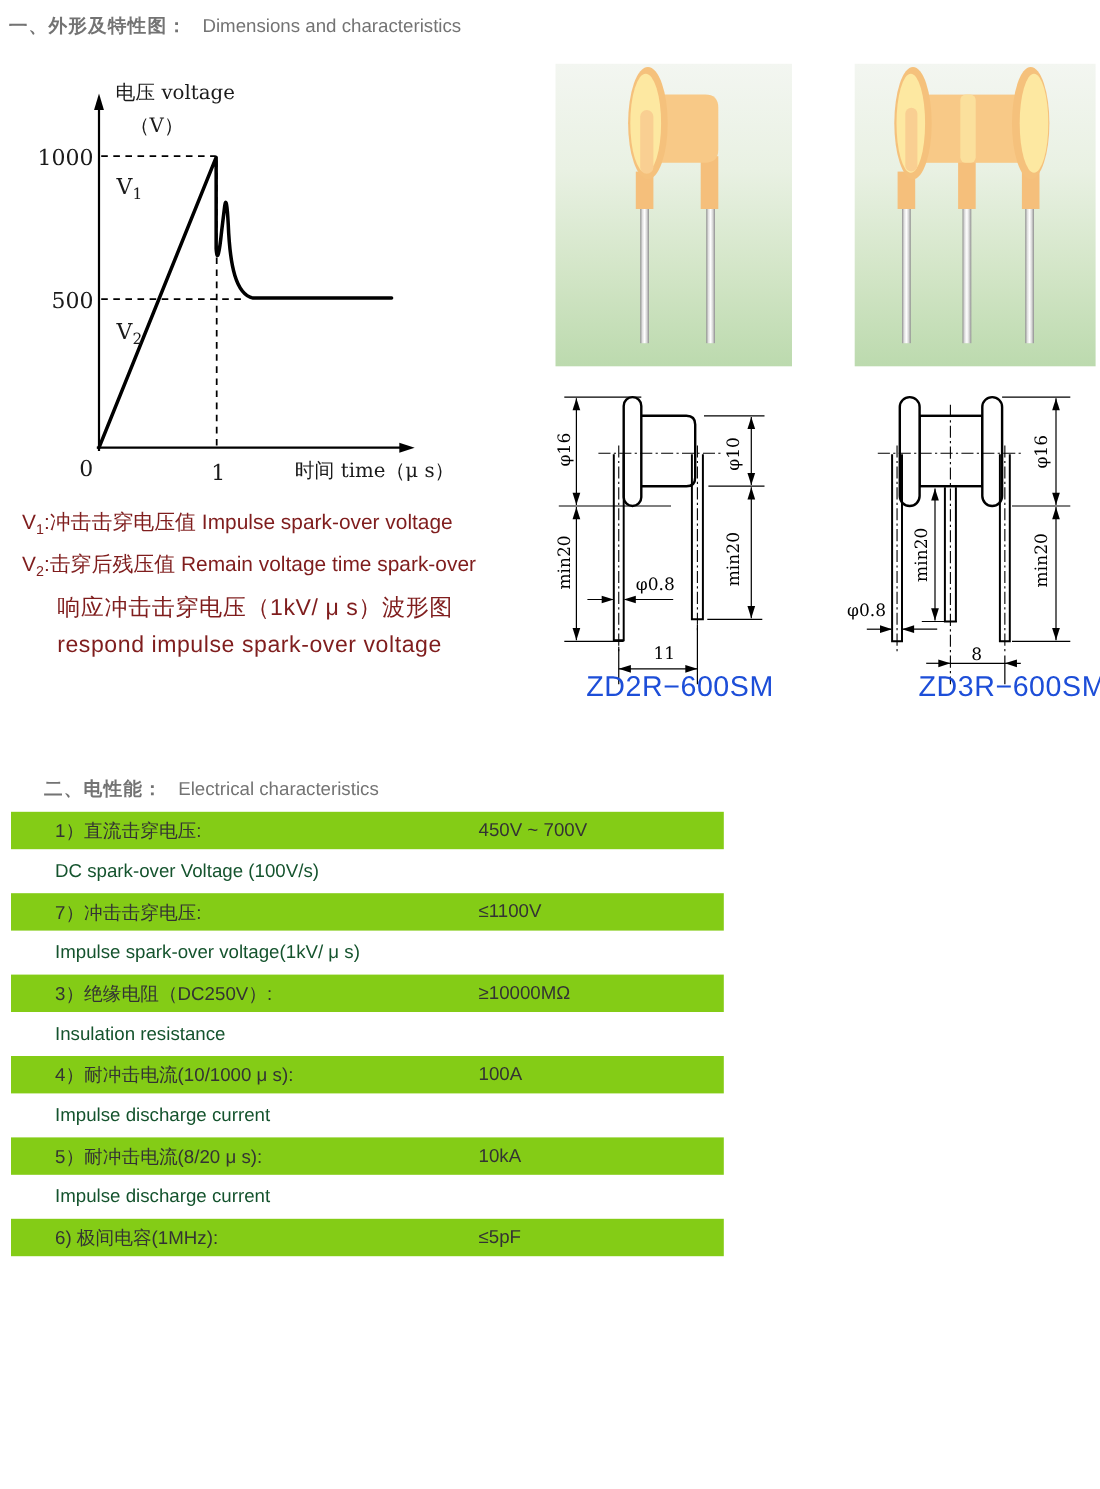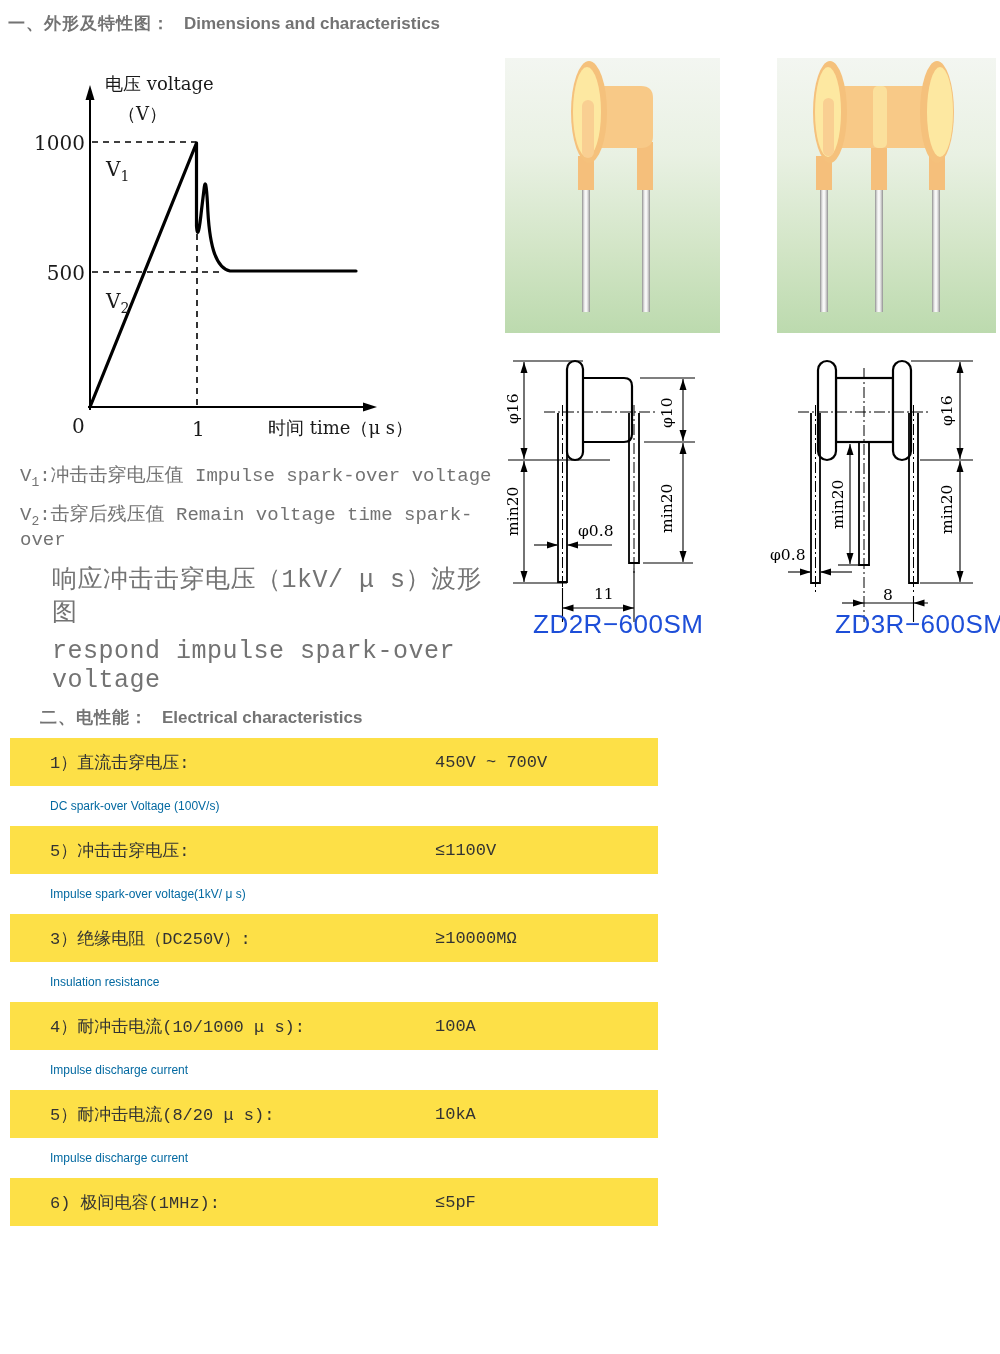--- a/index.html
+++ b/index.html
@@ -8,7 +8,7 @@
   .sec-title{position:absolute;left:8px;display:flex;align-items:baseline;gap:14px;
              font-size:17px;color:#737373;}
   .sec-title .cn{font-weight:bold;letter-spacing:1px;}
-  .sec-title .en{font-weight:bold;text-align:right;}
+  .sec-title .en{font-weight:normal;text-align:right;}
   .serif{font-family:Liberation Mono, monospace;color:#737373;}
   .desc{position:absolute;left:20px;top:462px;width:480px;}
   .d-line{font-size:19px;margin-bottom:11px;}

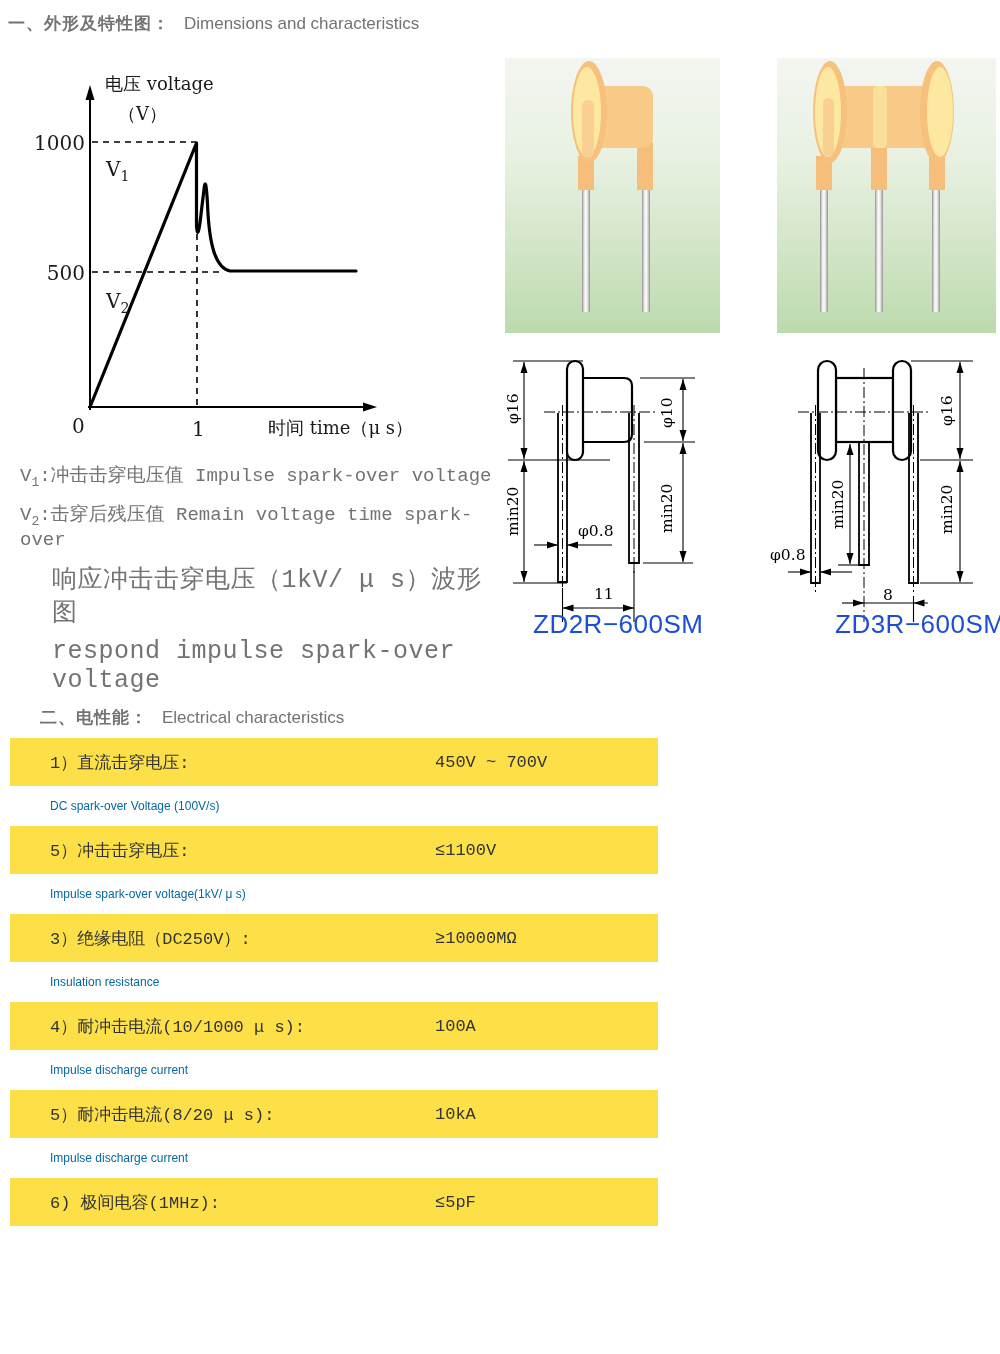--- a/index.html
+++ b/index.html
@@ -9,7 +9,7 @@
              font-size:17px;color:#737373;}
   .sec-title .cn{font-weight:bold;letter-spacing:1px;}
   .sec-title .en{font-weight:normal;text-align:right;}
-  .serif{font-family:Liberation Mono, monospace;color:#737373;}
+  .serif{font-family:Liberation Sans, sans-serif;color:#7f1d1d;}
   .desc{position:absolute;left:20px;top:462px;width:480px;}
   .d-line{font-size:19px;margin-bottom:11px;}
   .d-line.big{font-size:25px;margin-left:32px;margin-bottom:9px;letter-spacing:.5px;}

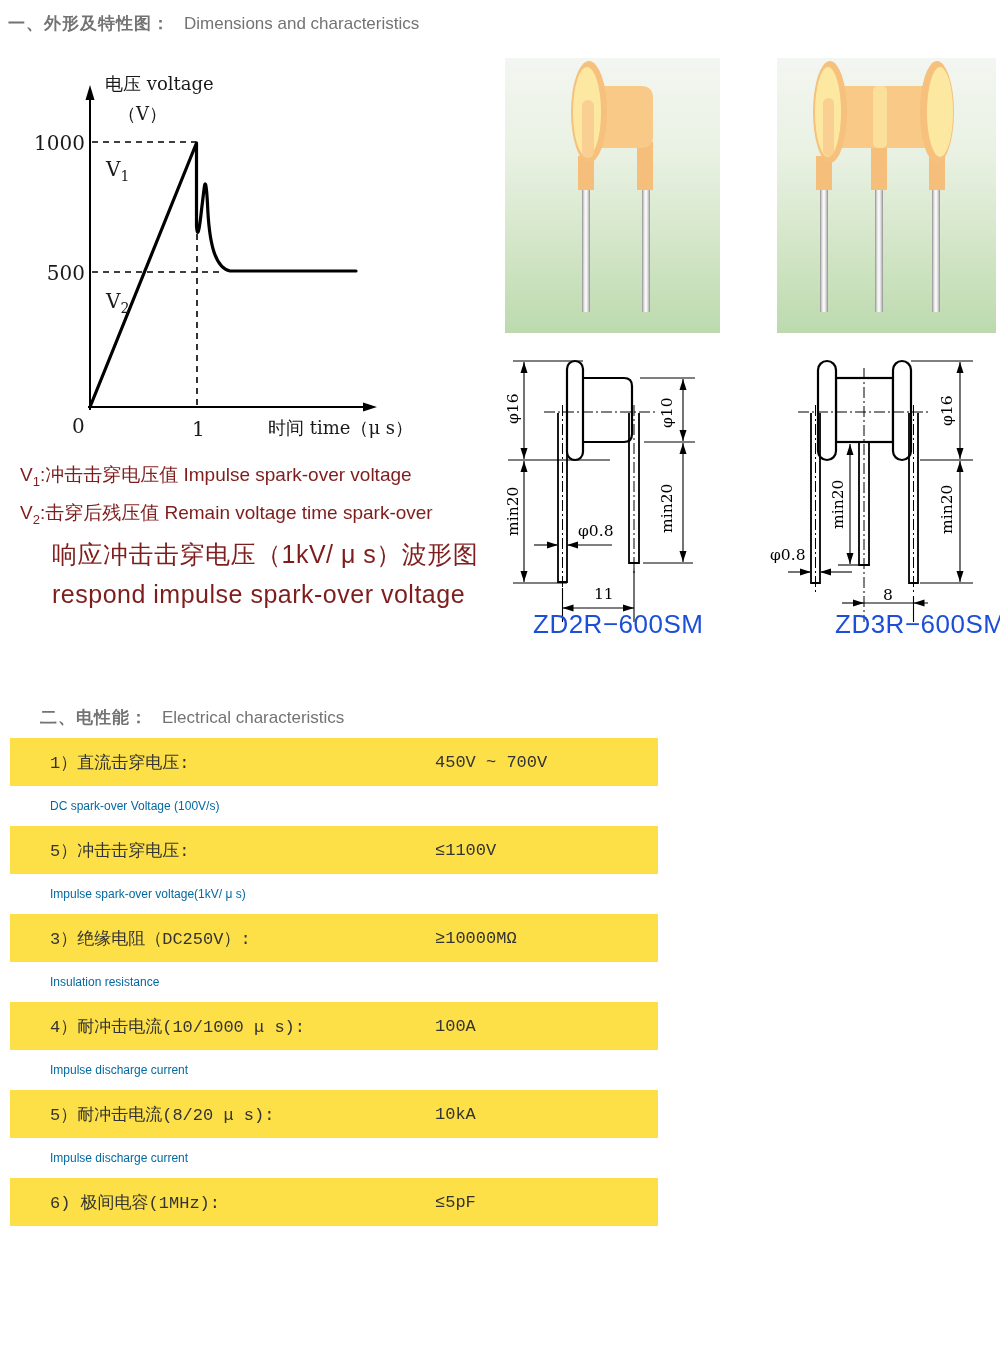--- a/index.html
+++ b/index.html
@@ -12,7 +12,7 @@
   .serif{font-family:Liberation Sans, sans-serif;color:#7f1d1d;}
   .desc{position:absolute;left:20px;top:462px;width:480px;}
   .d-line{font-size:19px;margin-bottom:11px;}
-  .d-line.big{font-size:25px;margin-left:32px;margin-bottom:9px;letter-spacing:.5px;}
+  .d-line.big{font-size:21px;margin-left:32px;margin-bottom:9px;letter-spacing:.5px;}
   .d-line sub{font-size:13px;}
   .panel{position:absolute;top:58px;height:275px;
          background:linear-gradient(180deg,#f3f6f1 0%,#e9f1e3 35%,#d2e5c6 70%,#bcdaae 100%);}

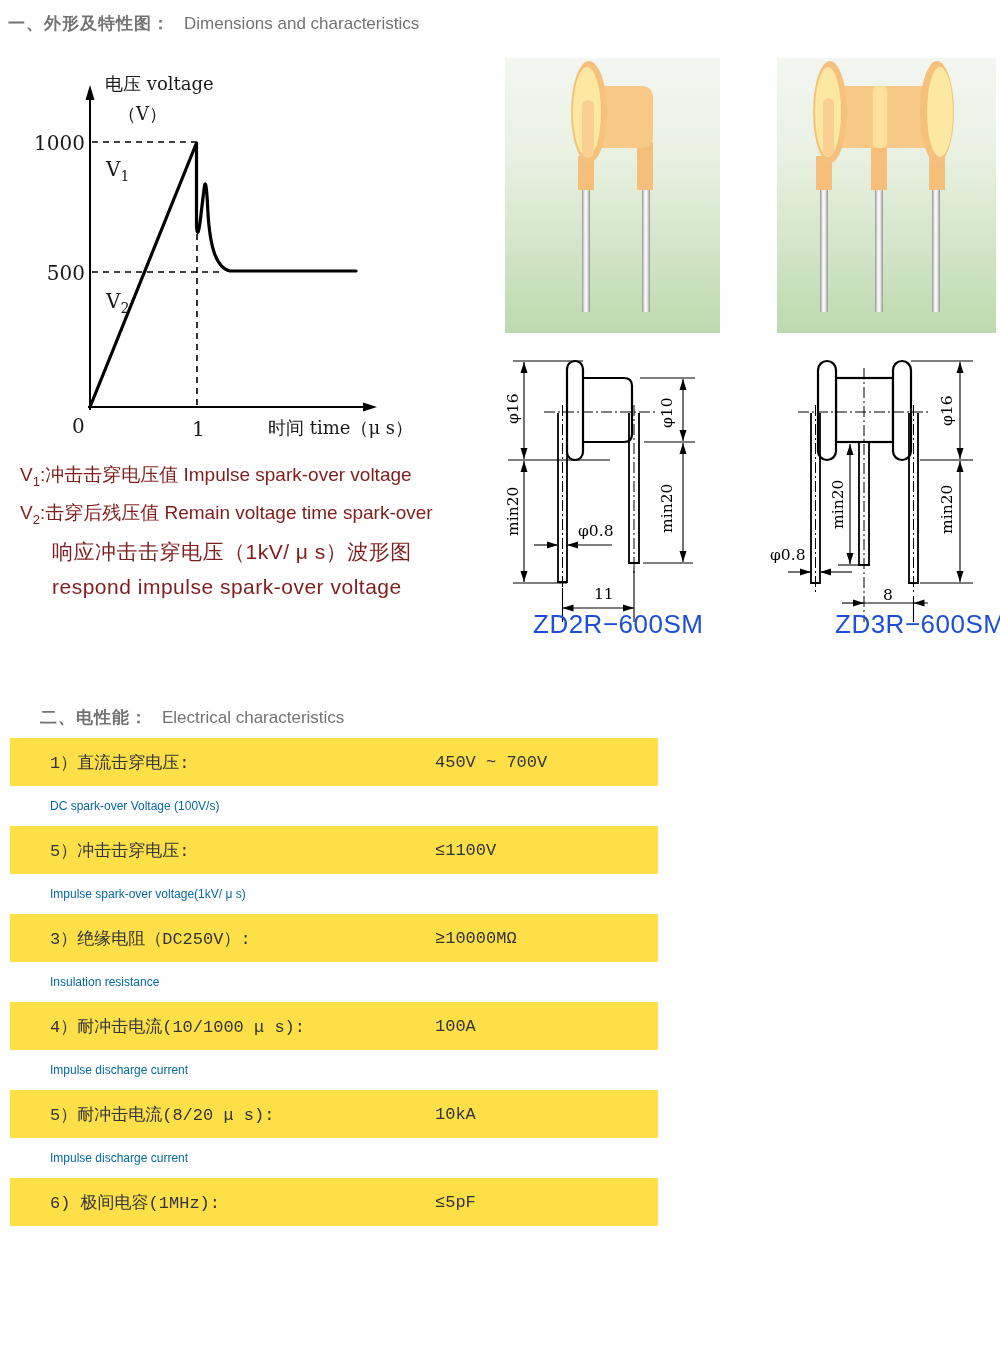--- a/index.html
+++ b/index.html
@@ -32,8 +32,8 @@
   .ct{font-family:"DejaVu Serif","Liberation Serif",serif;fill:#1a1a1a;font-size:18px;}
   .ct.big{font-size:20px;}
   .table{position:absolute;left:10px;top:738px;width:648px;}
-  .row-cn{height:48px;background:#fde047;position:relative;display:flex;align-items:center;
-          font-size:17px;color:#333;font-family:Liberation Mono, monospace;}
+  .row-cn{height:34px;background:#84cc16;position:relative;display:flex;align-items:center;
+          font-size:17px;color:#333;}
   .row-cn .cnl{margin-left:40px;}
   .row-cn .val{position:absolute;left:425px;text-align:center;}
   .row-en{height:40px;display:flex;align-items:center;padding-left:40px;font-size:12px;color:#0369a1;}

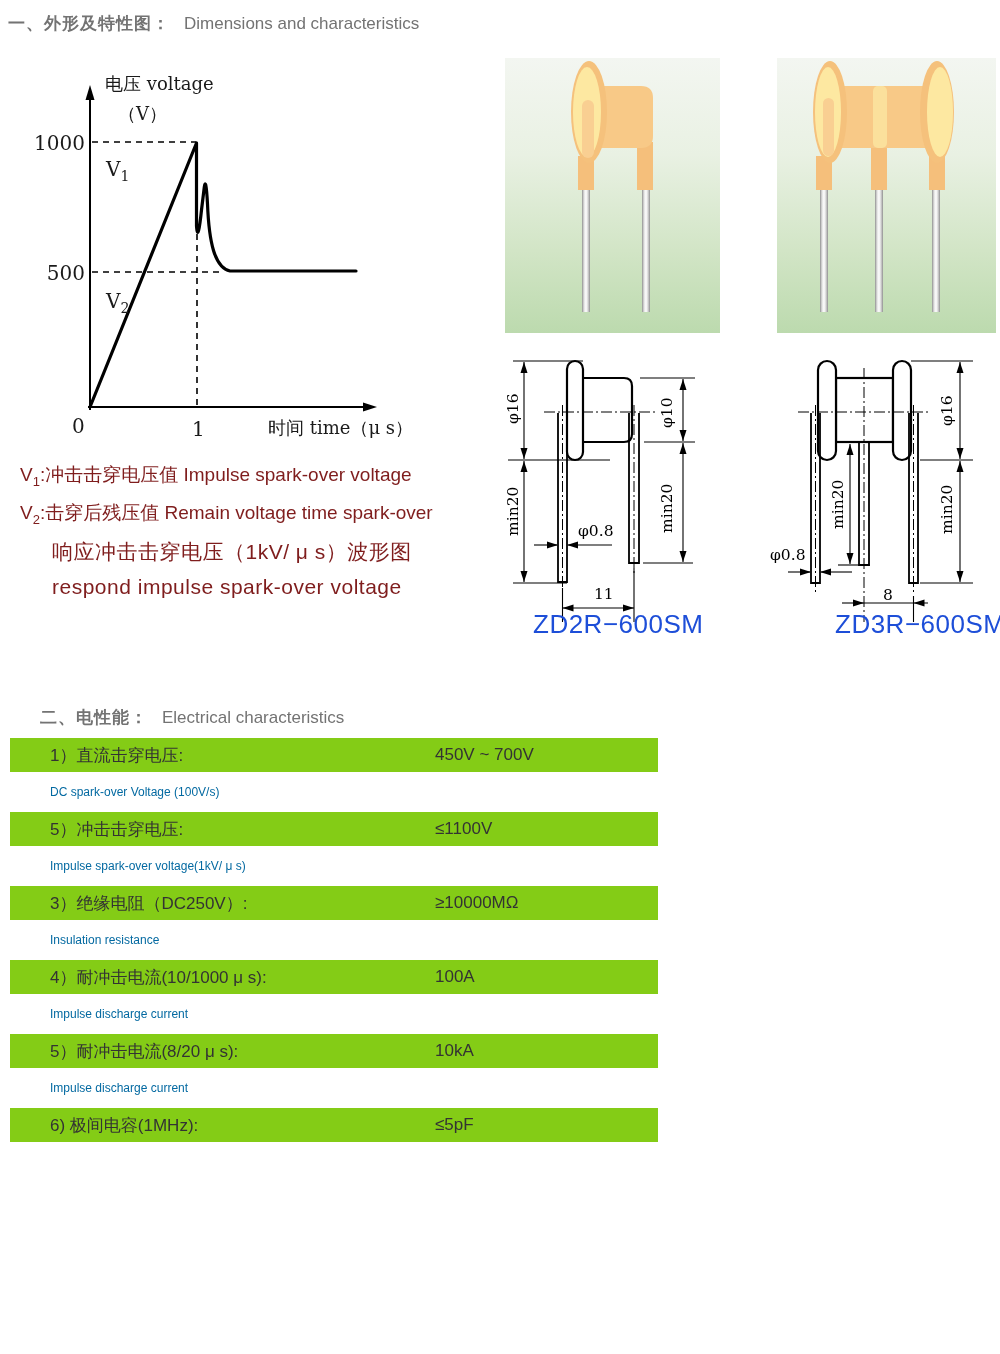--- a/index.html
+++ b/index.html
@@ -36,7 +36,7 @@
           font-size:17px;color:#333;}
   .row-cn .cnl{margin-left:40px;}
   .row-cn .val{position:absolute;left:425px;text-align:center;}
-  .row-en{height:40px;display:flex;align-items:center;padding-left:40px;font-size:12px;color:#0369a1;}
+  .row-en{height:40px;display:flex;align-items:center;padding-left:40px;font-size:17px;color:#14532d;}
   .note{position:absolute;left:50px;top:1226px;font-size:19px;color:#333;}
 </style>
 </head>

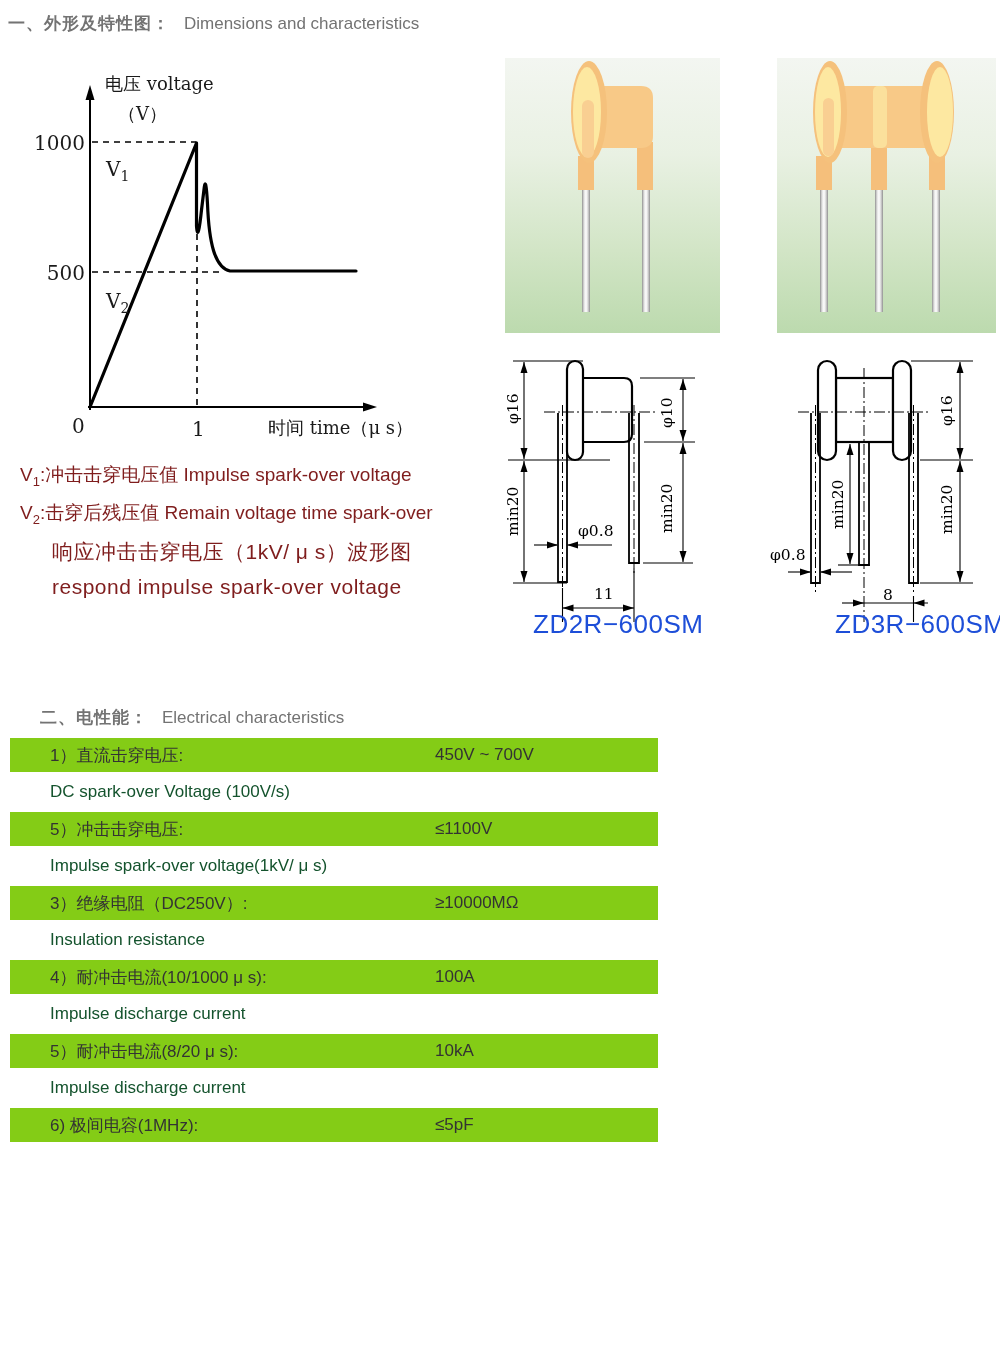--- a/index.html
+++ b/index.html
@@ -218,7 +218,7 @@
     </div>
     <div>
       <div class="row-cn">
-          <span class="cnl">5）冲击击穿电压:</span>
+          <span class="cnl">7）冲击击穿电压:</span>
           <span class="val">≤1100V</span>
         </div>
       <div class="row-en">Impulse spark-over voltage(1kV/ μ s)</div>

